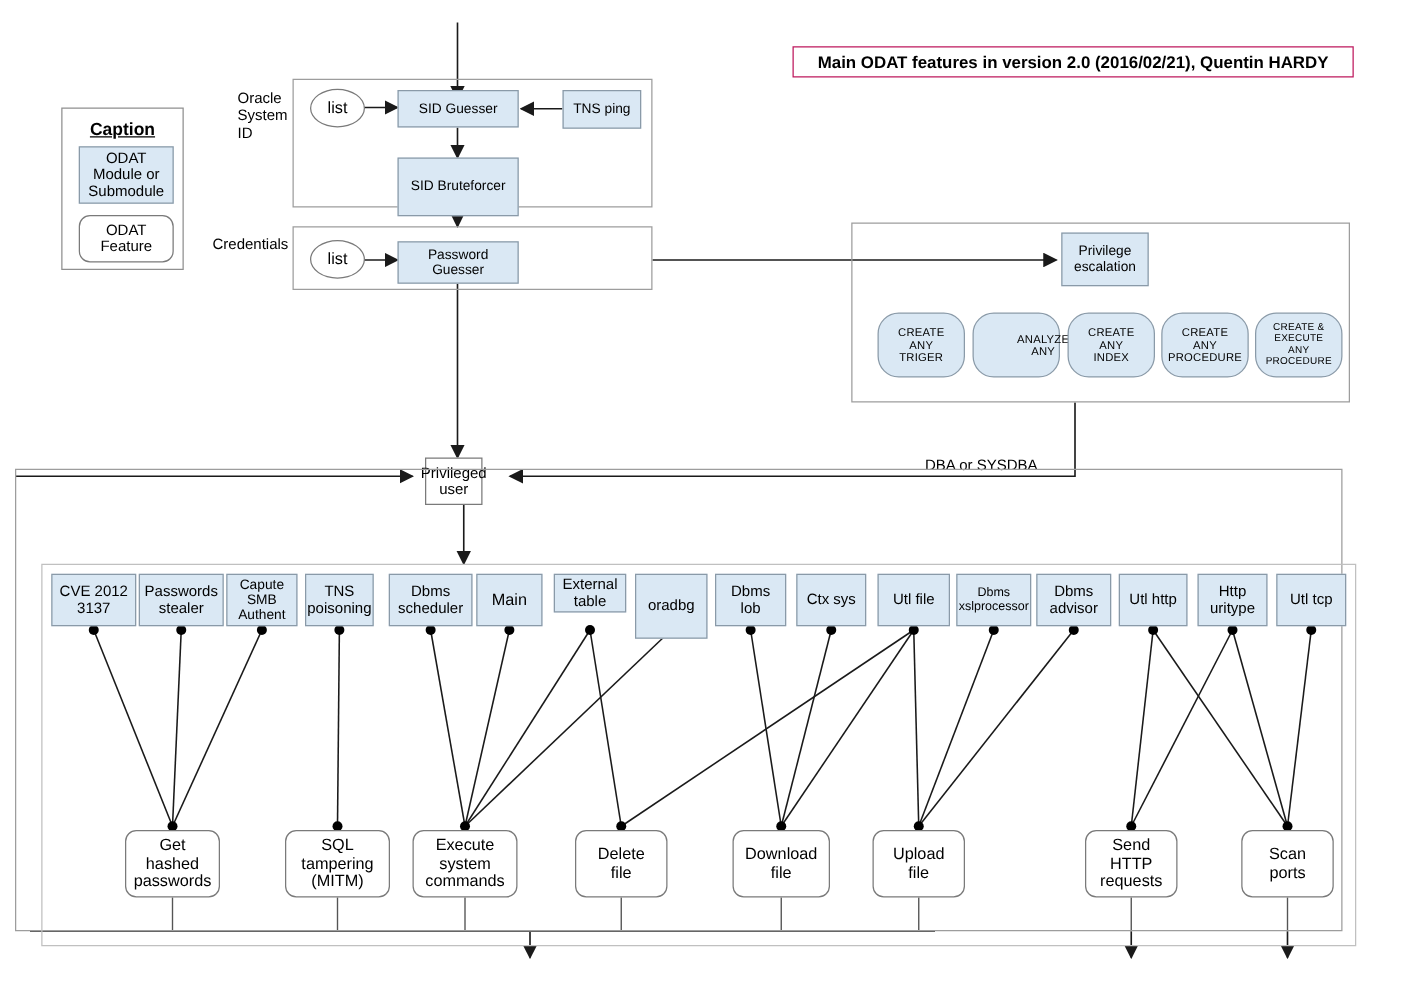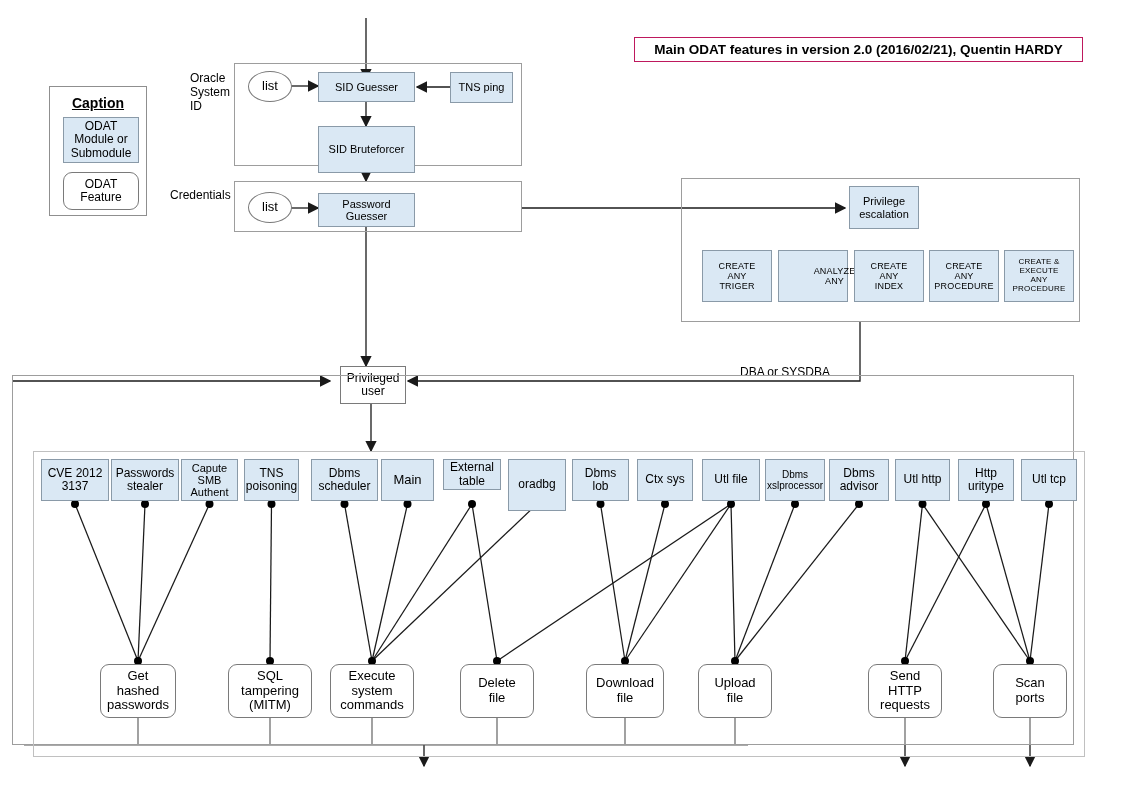--- a/index.html
+++ b/index.html
@@ -21,7 +21,7 @@
   .capbox{position:absolute;box-sizing:border-box;border:1px solid #8f8f8f;background:#fff;}
   .captitle{position:absolute;font-weight:bold;font-size:14px;text-decoration:underline;
             width:100%;text-align:center;}
-  .priv{font-size:9px;letter-spacing:.2px;}
+  .priv{font-size:9px;letter-spacing:.2px;border-radius:17px;}
 </style>
 </head>
 <body>

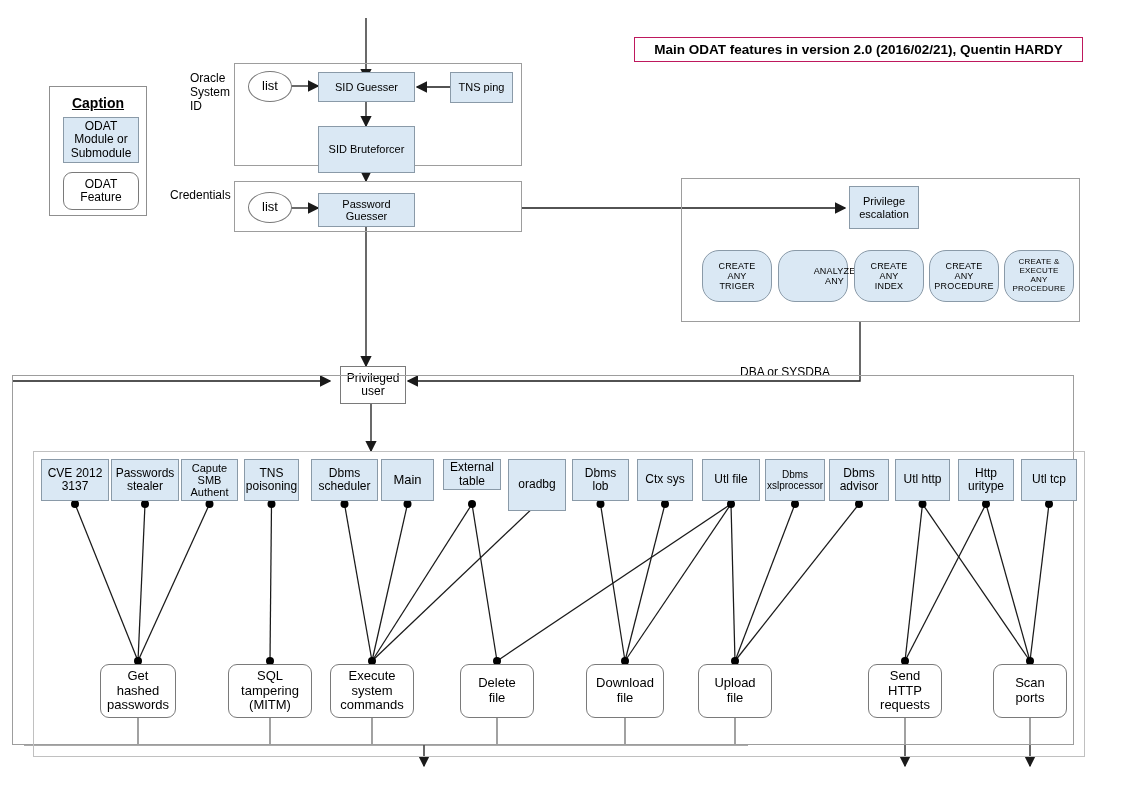--- a/index.html
+++ b/index.html
@@ -225,7 +225,7 @@
     </div>
   </div>
 
-  <div class="node feat" style="left:340px;top:366px;width:66px;height:38px;border-radius:0;font-size:12px;">
+  <div class="node feat" style="left:340px;top:366px;width:46px;height:38px;border-radius:0;font-size:12px;">
     <div>
       <div>Privileged</div>
       <div>user</div>

